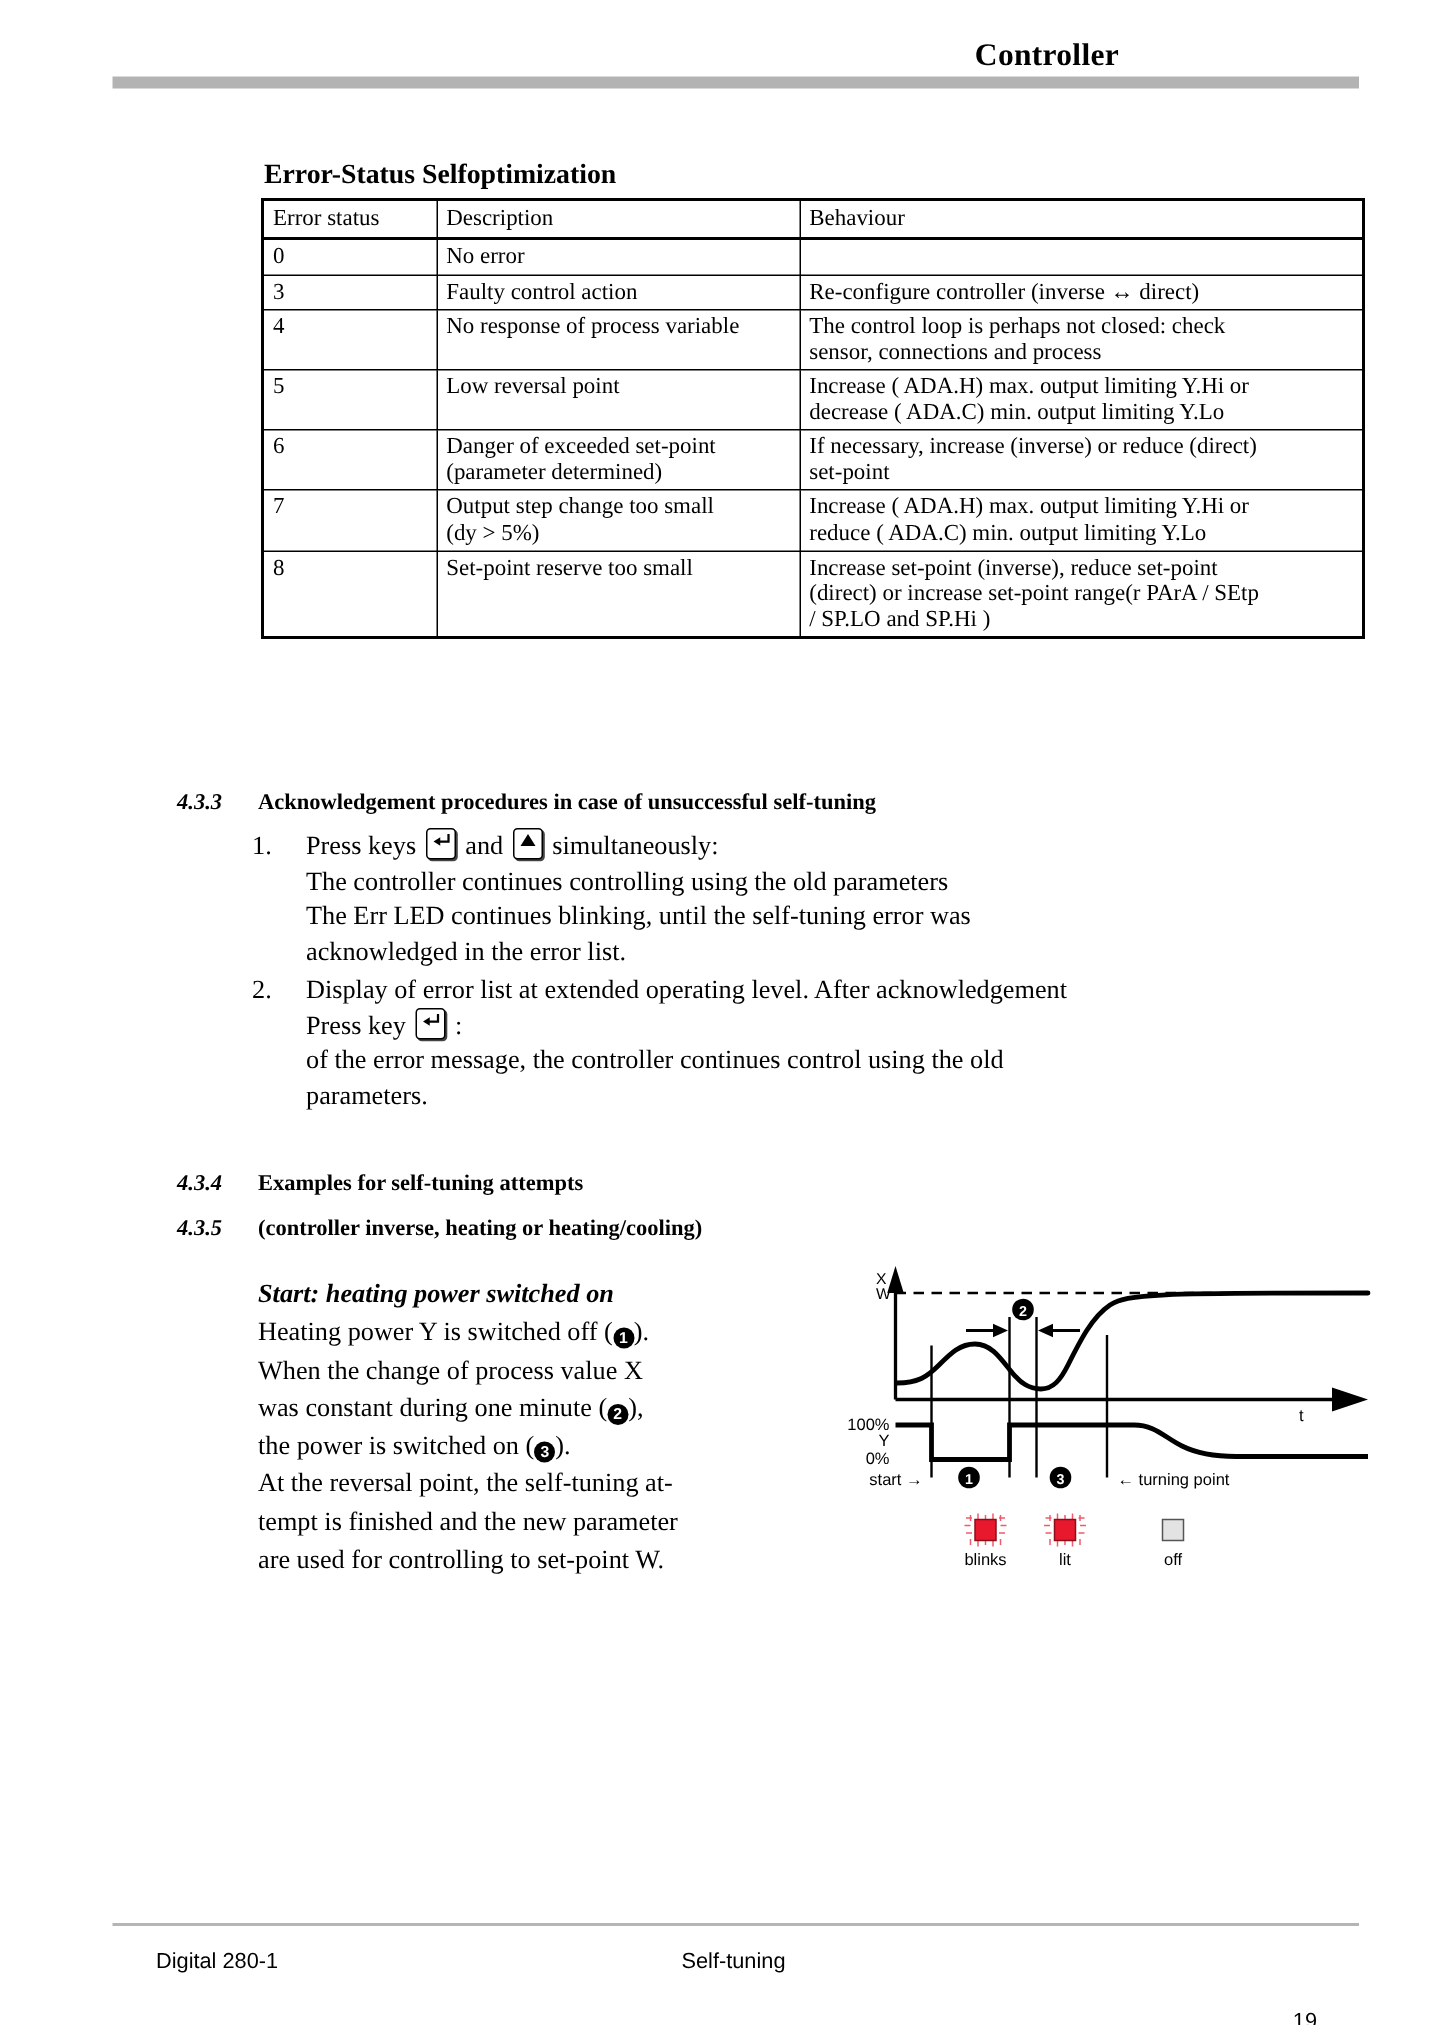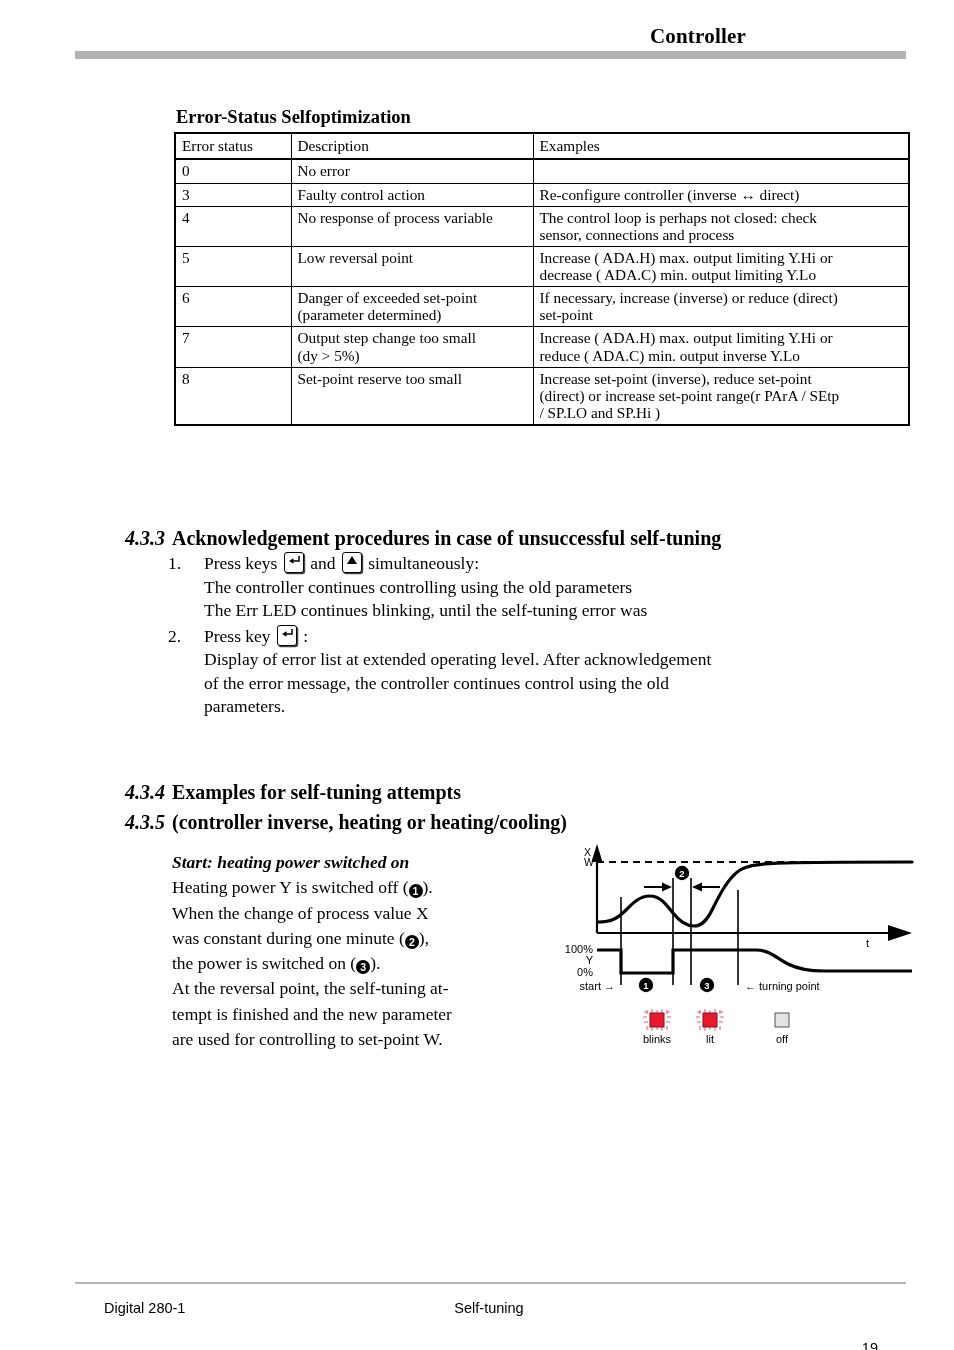--- a/index.html
+++ b/index.html
@@ -240,7 +240,7 @@
       <tr>
         <th>Error status</th>
         <th>Description</th>
-        <th>Examples</th>
+        <th>Behaviour</th>
       </tr>
     </thead>
     <tbody id="err-tbody">

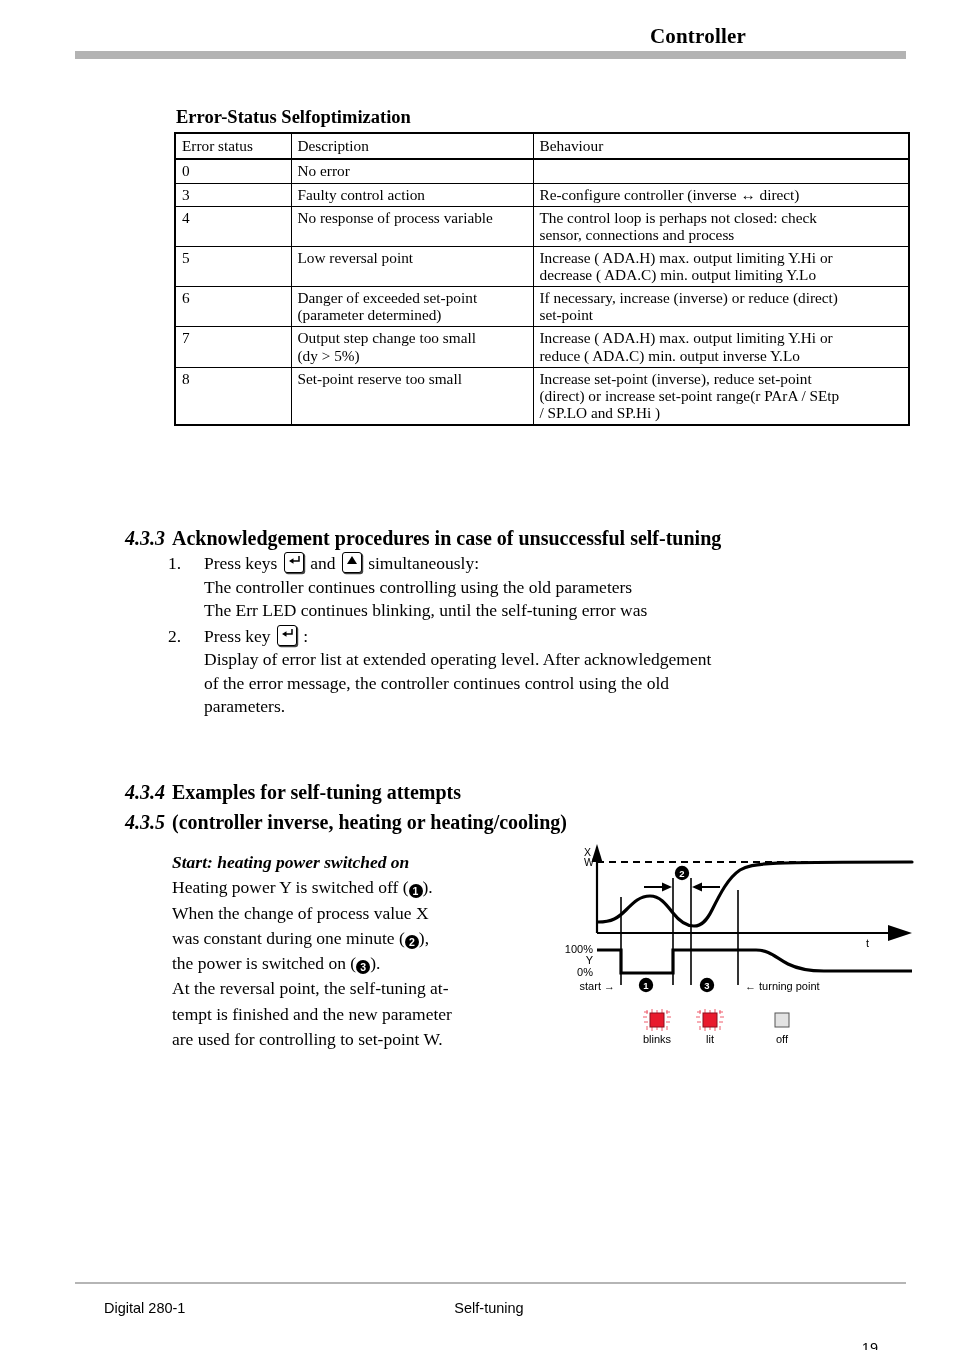--- a/index.html
+++ b/index.html
@@ -313,7 +313,7 @@
           </td>
           <td>
             <span class="cell-line">Increase ( ADA.H) max. output limiting  Y.Hi  or</span>
-            <span class="cell-line">reduce ( ADA.C) min. output inverse  Y.Lo</span>
+            <span class="cell-line">reduce ( ADA.C) min. output limiting  Y.Lo</span>
           </td>
         </tr>
         <tr class="last">

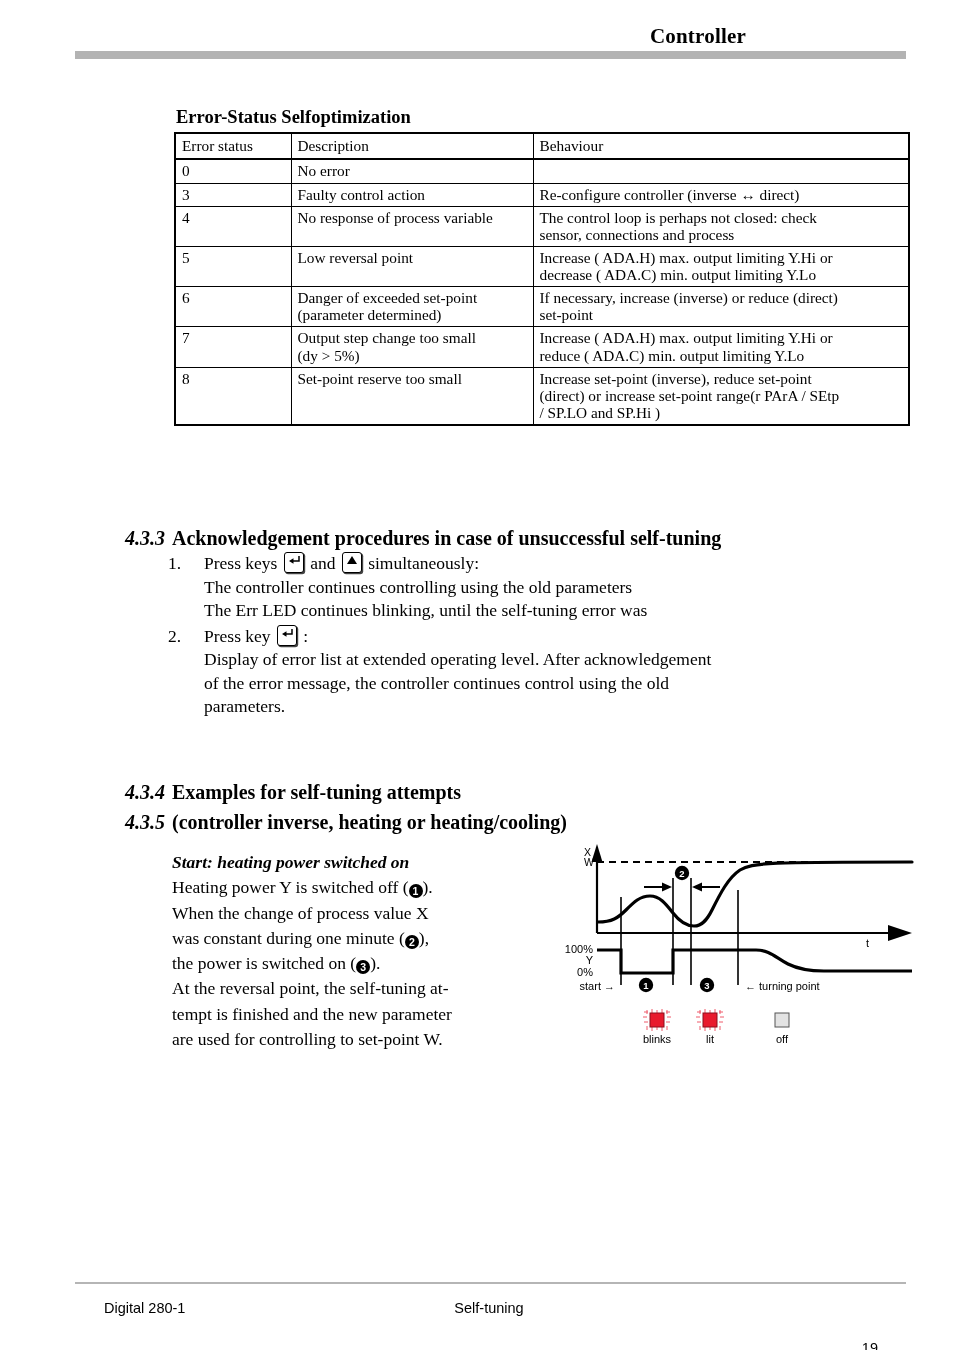--- a/index.html
+++ b/index.html
@@ -87,11 +87,10 @@
   
   .sec-head {
     position: absolute;
-    font-size: 20px;
+    font-size: 15px;
     font-weight: bold;
     line-height: 1.2;
     white-space: nowrap;
-    text-align: center;
   }
   .sec-num {
     font-style: italic;

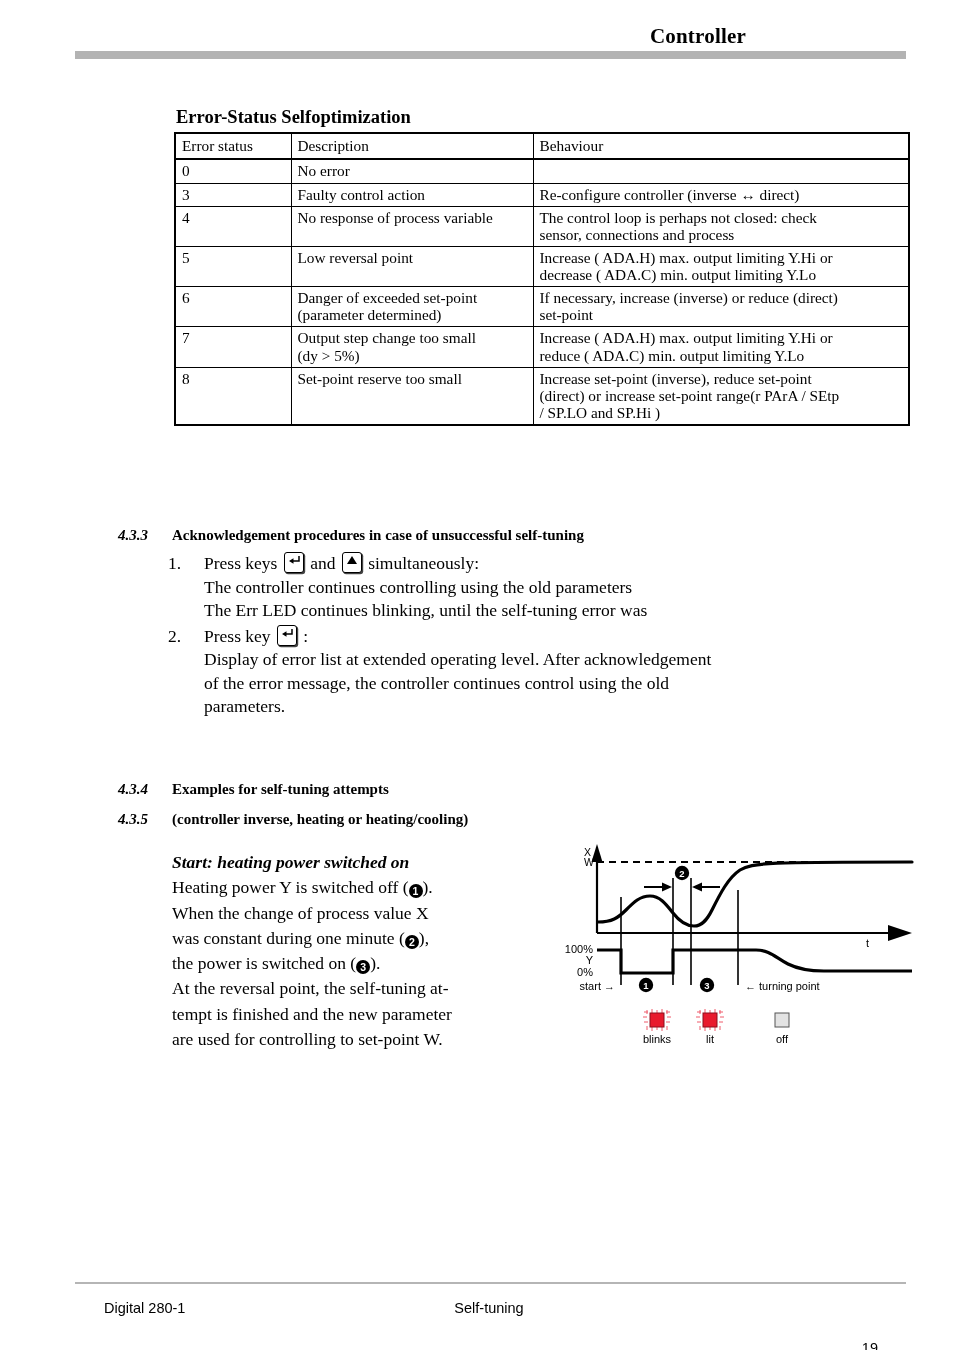--- a/index.html
+++ b/index.html
@@ -347,6 +347,7 @@
           </svg></span> simultaneously:</span>
       <span class="proc-line">The controller continues controlling using the old parameters</span>
       <span class="proc-line">The Err LED continues blinking, until the self-tuning error was</span>
+      <span class="proc-line">acknowledged in the error list.</span>
     </div>
     <div class="proc-item">
       <span class="proc-marker">2.</span>

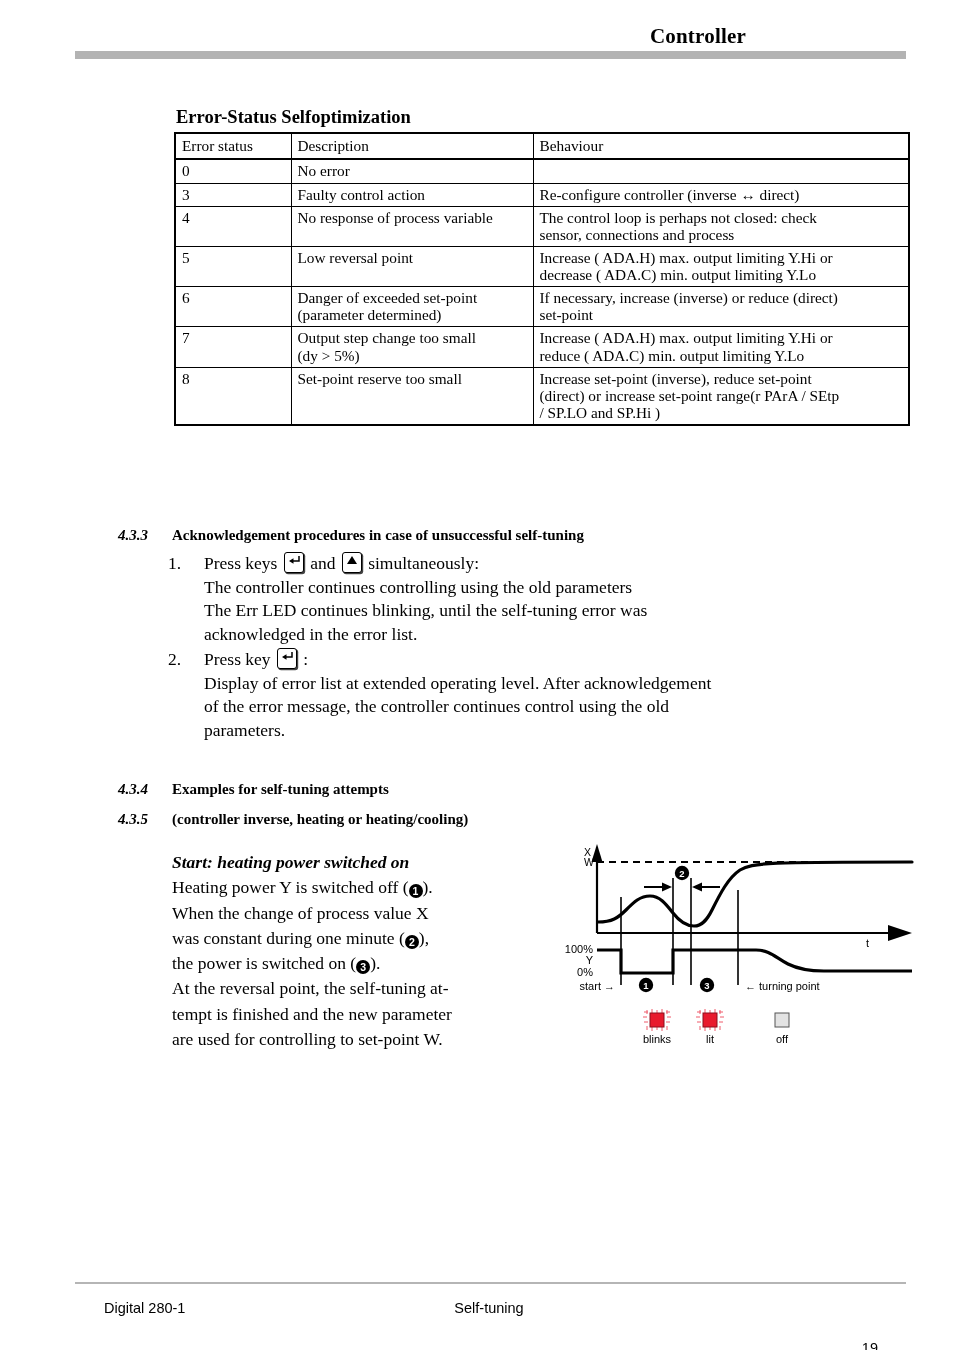--- a/index.html
+++ b/index.html
@@ -351,11 +351,11 @@
     </div>
     <div class="proc-item">
       <span class="proc-marker">2.</span>
+      <span class="proc-line">Display of error list at extended operating level. After acknowledgement</span>
       <span class="proc-line">Press key <span class="keycap"><svg width="14" height="14" viewBox="0 0 14 14">
             <path d="M12 3 L12 8 L4.5 8" fill="none" stroke="#000" stroke-width="1.5"></path>
             <polygon points="2 8, 6.5 5.2, 6.5 10.8" fill="#000"></polygon>
           </svg></span> :</span>
-      <span class="proc-line">Display of error list at extended operating level. After acknowledgement</span>
       <span class="proc-line">of the error message, the controller continues control using the old</span>
       <span class="proc-line">parameters.</span>
     </div>

